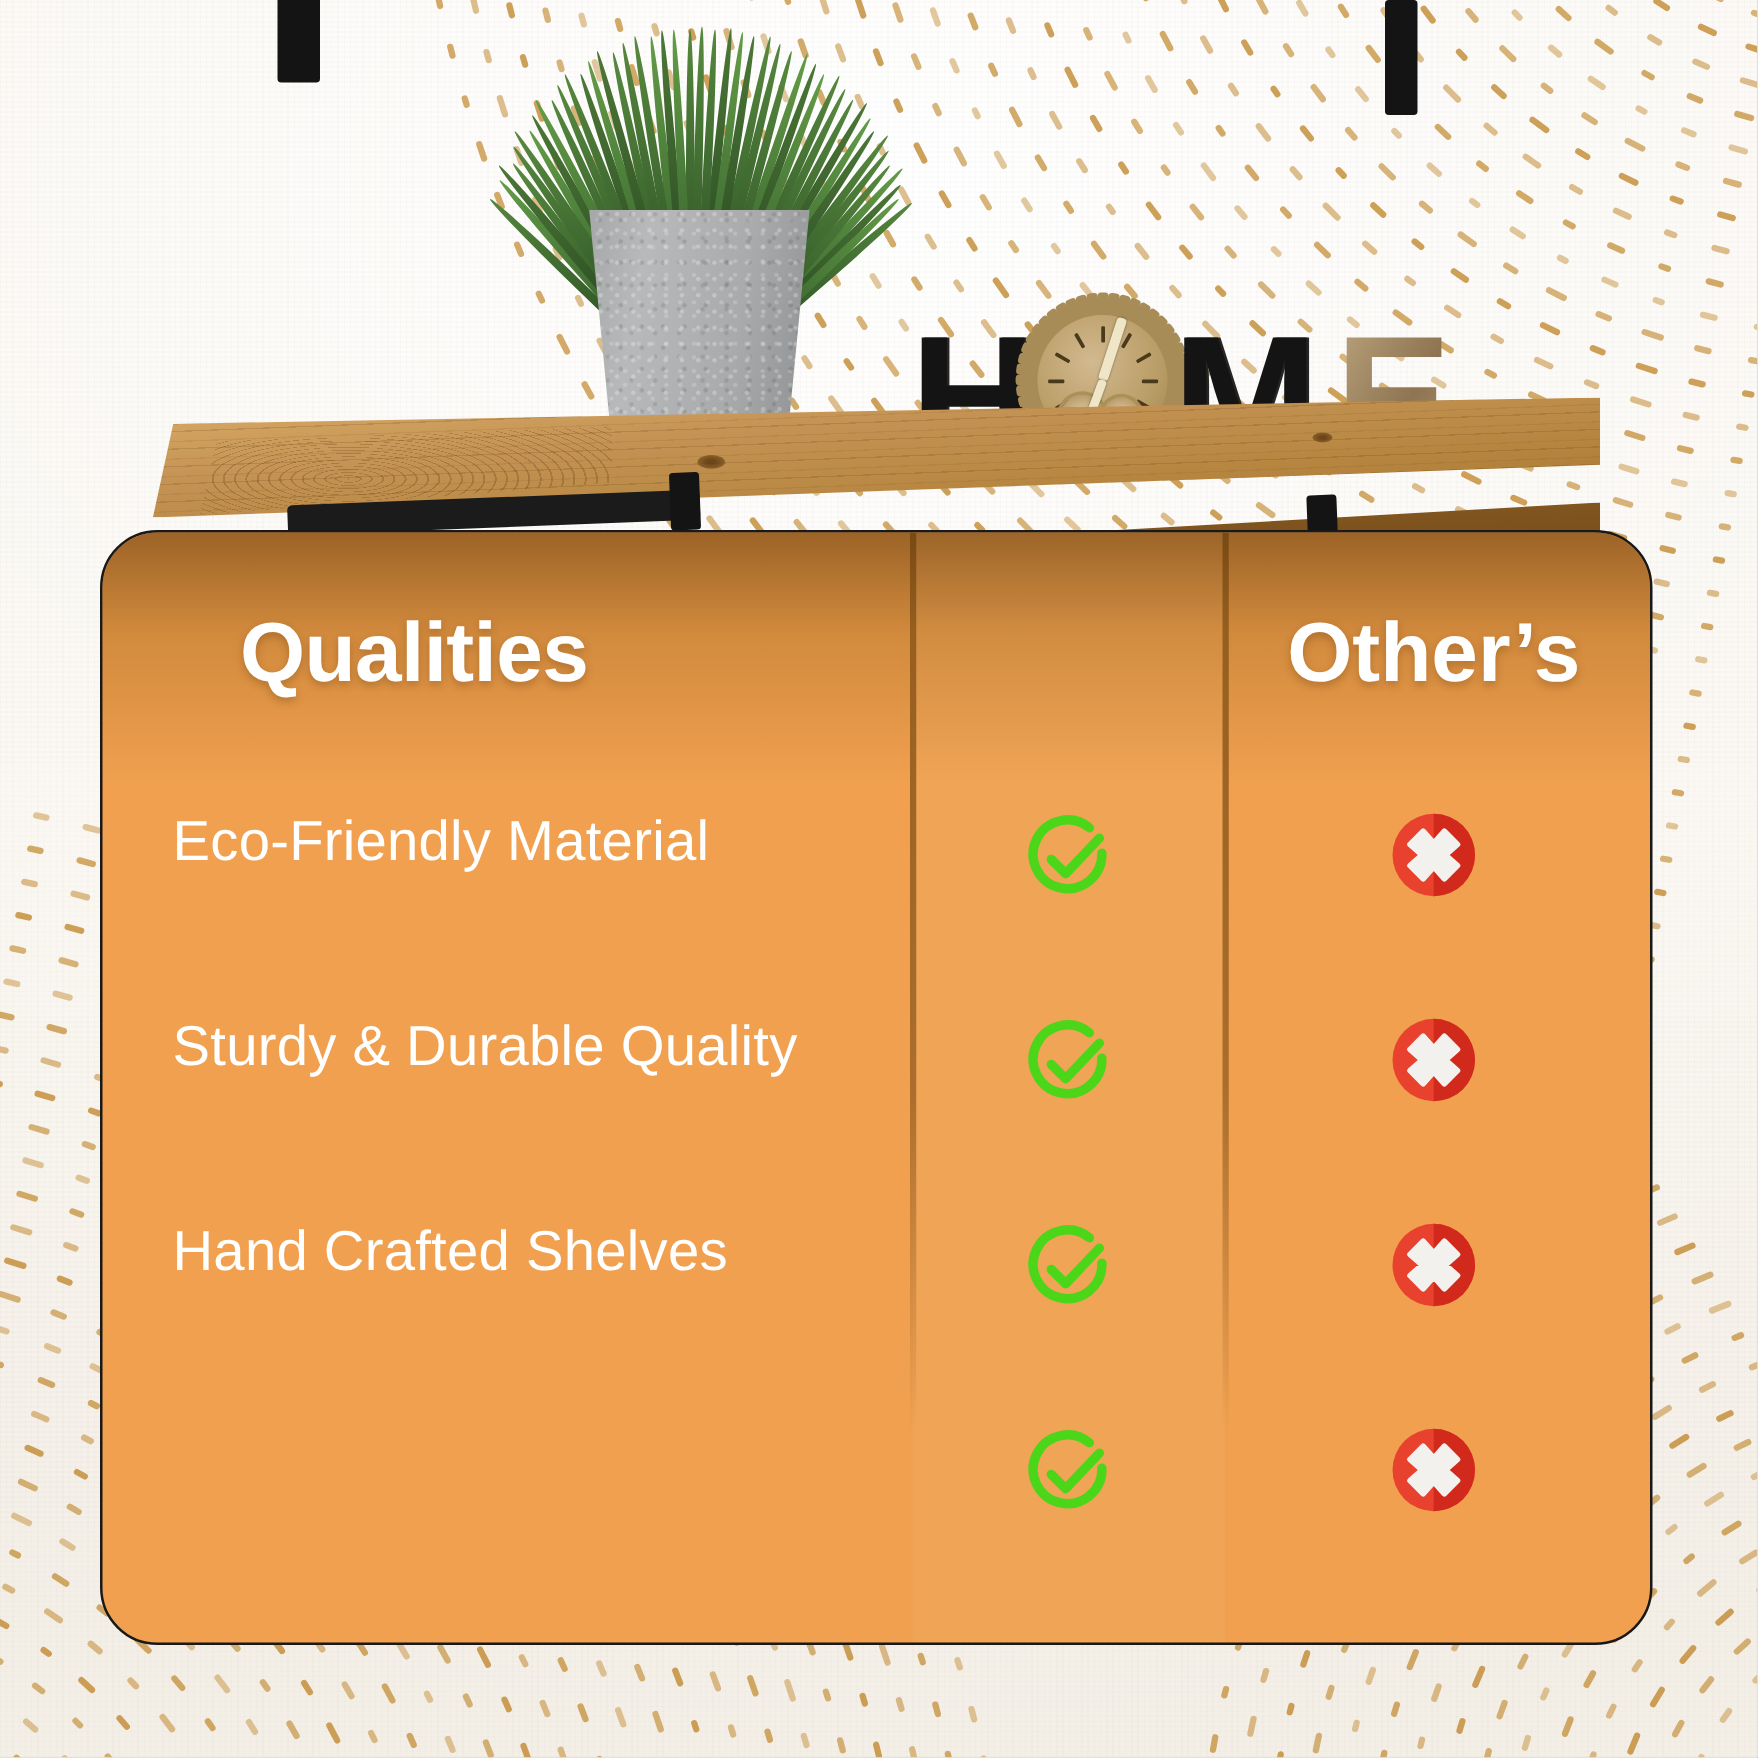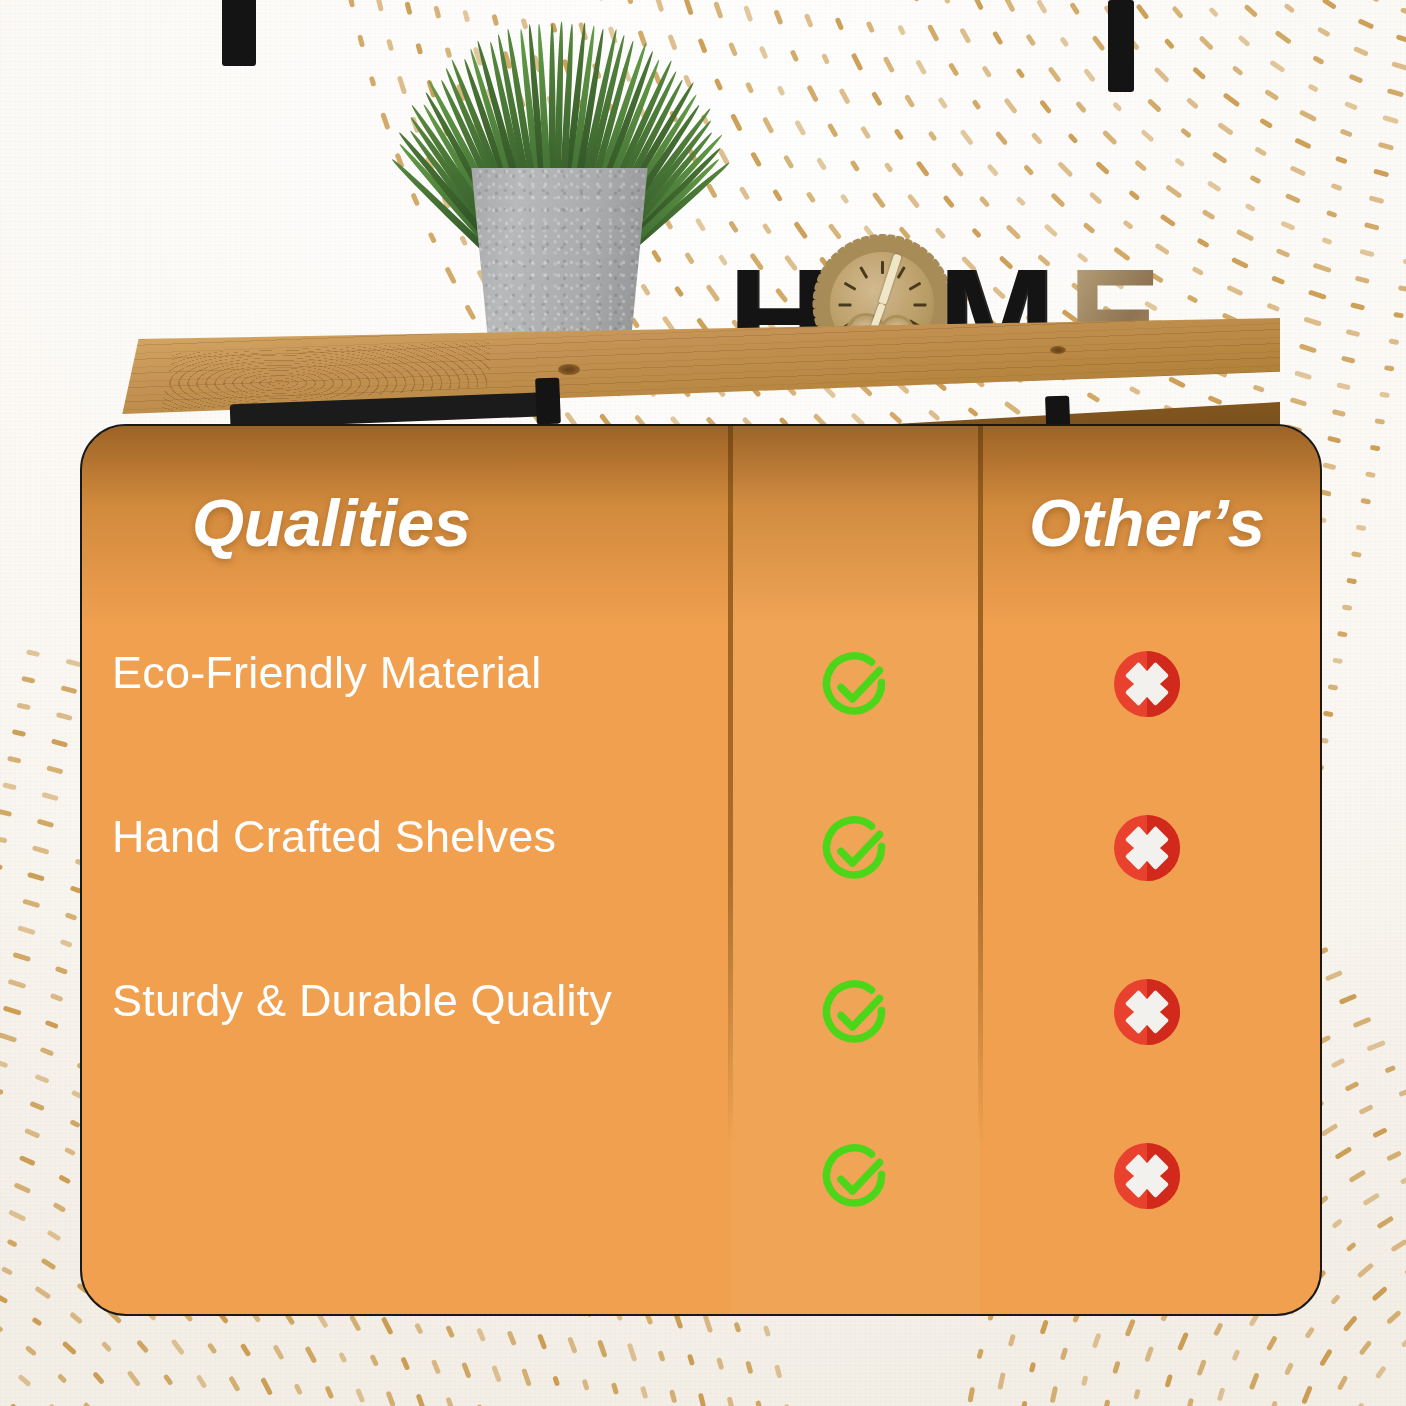--- a/index.html
+++ b/index.html
@@ -160,7 +160,7 @@
     background:linear-gradient(to bottom, rgba(120,72,16,.78) 0%, rgba(128,78,20,.62) 62%, rgba(240,160,79,0) 100%);
   }
 
-  .headers{position:absolute;left:0;top:58px;width:100%;height:110px;font-style:italic;}
+  .headers{position:absolute;left:0;top:58px;width:100%;height:110px;}
   .h-qual{
     position:absolute;left:110px;top:0;
     font-size:67px;font-weight:700;color:#fff;letter-spacing:-.5px;

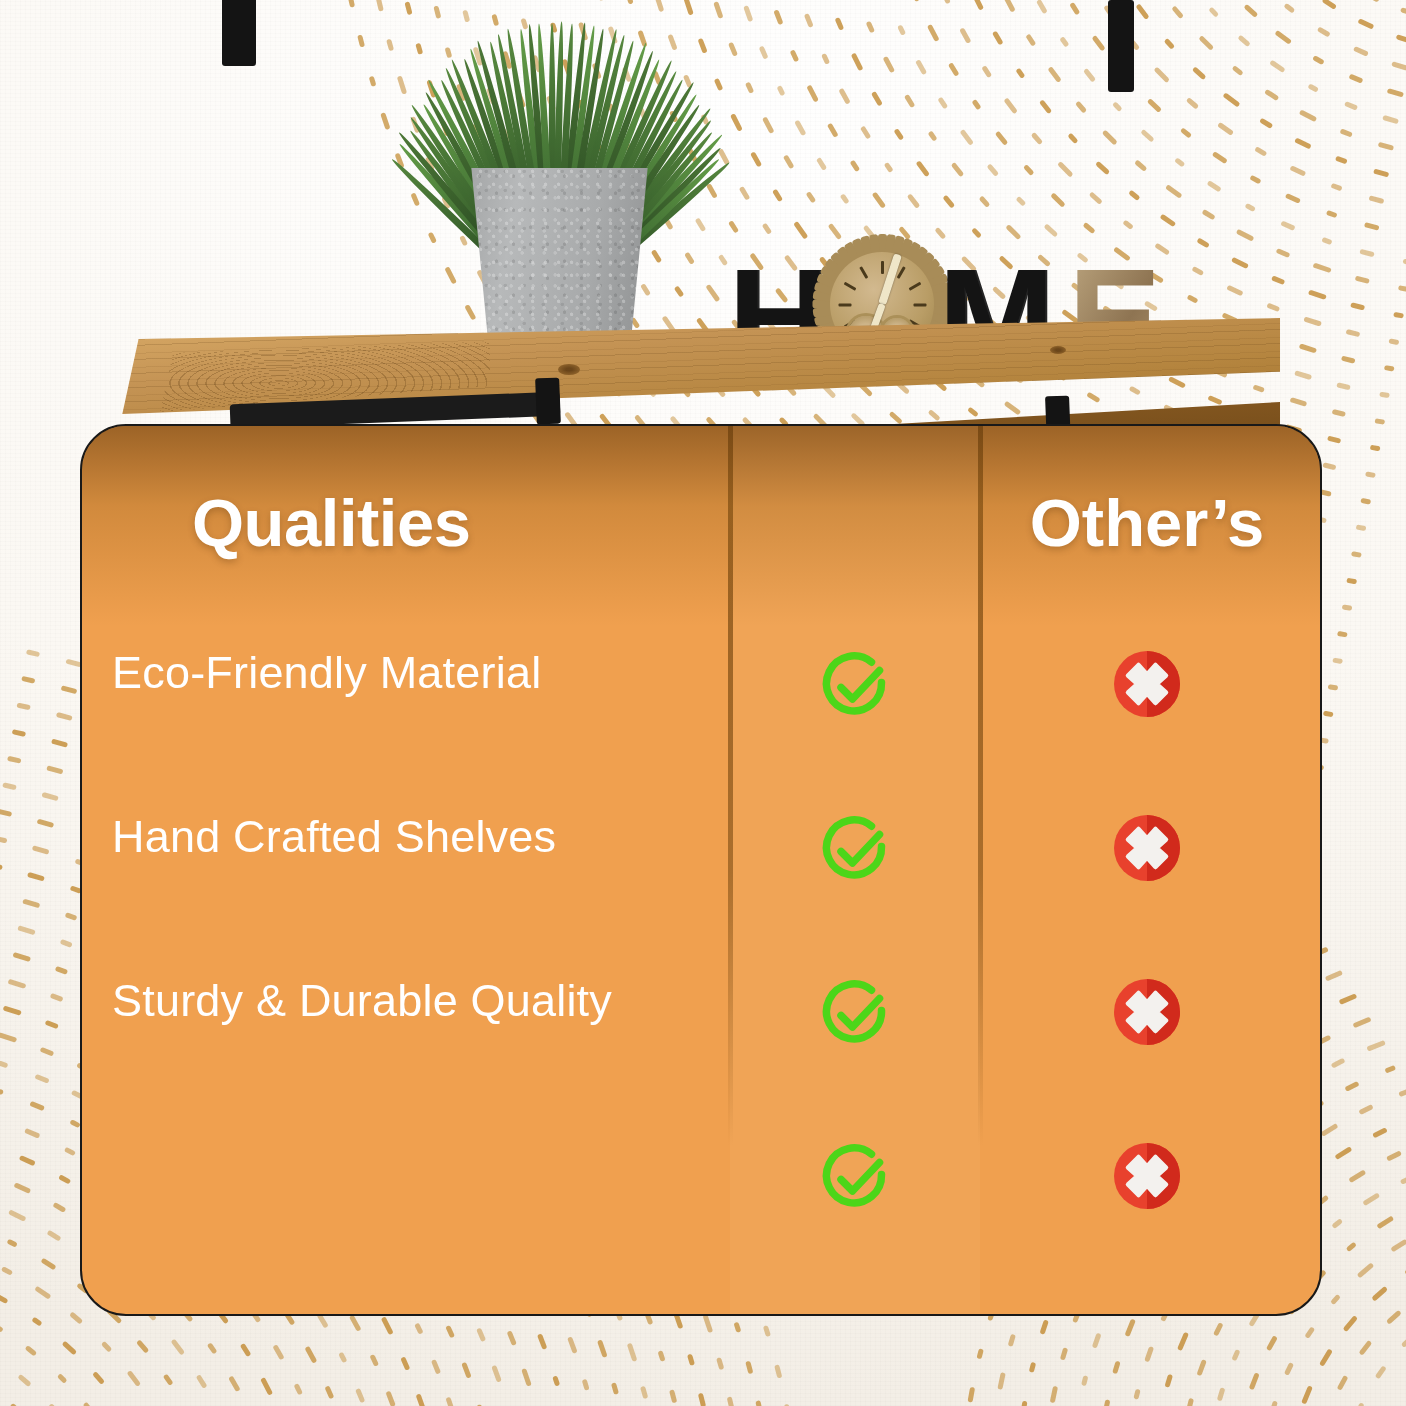--- a/index.html
+++ b/index.html
@@ -180,7 +180,7 @@
   .rows{position:absolute;left:0;top:216px;width:100%;}
   .row{position:relative;height:164px;}
   .row-label{
-    position:absolute;left:30px;top:2px;width:560px;
+    position:absolute;left:56px;top:2px;width:560px;
     font-size:45px;font-weight:300;color:#ffffff;line-height:1.28;
     letter-spacing:.2px;
   }

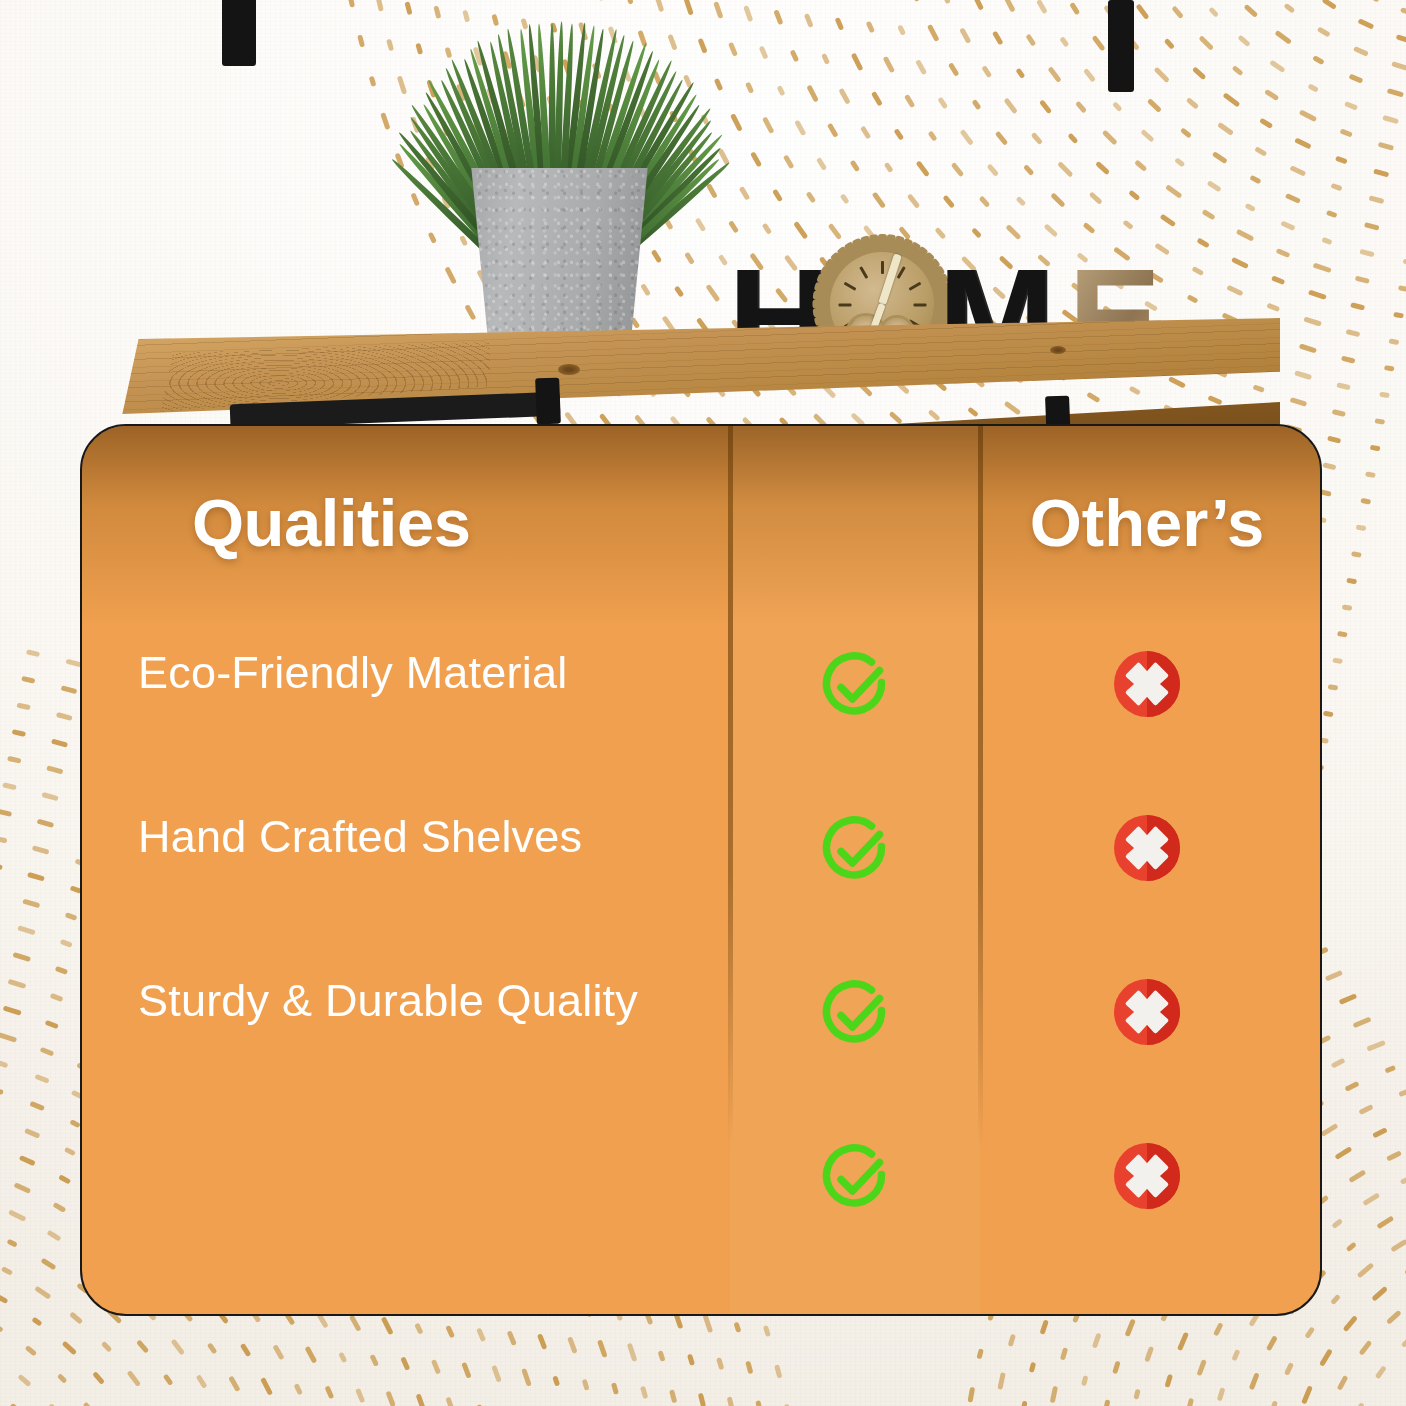--- a/index.html
+++ b/index.html
@@ -1560,7 +1560,7 @@
           </div>
         </div>
         <div class="row">
-          <div class="row-label">Hand Crafted Shelves</div>
+          <div class="row-label">Sturdy &amp; Durable Quality</div>
           <div class="cell-our">
             <svg class="ico" width="78" height="78" viewBox="0 0 78 78">
               <path d="M65.5 34.5 A27.5 27.5 0 1 1 55.5 14.2" fill="none" stroke="#4CD619" stroke-width="7.5" stroke-linecap="round"></path>
@@ -1576,7 +1576,7 @@
           </div>
         </div>
         <div class="row">
-          <div class="row-label">Sturdy &amp; Durable Quality</div>
+          <div class="row-label">Hand Crafted Shelves</div>
           <div class="cell-our">
             <svg class="ico" width="78" height="78" viewBox="0 0 78 78">
               <path d="M65.5 34.5 A27.5 27.5 0 1 1 55.5 14.2" fill="none" stroke="#4CD619" stroke-width="7.5" stroke-linecap="round"></path>

